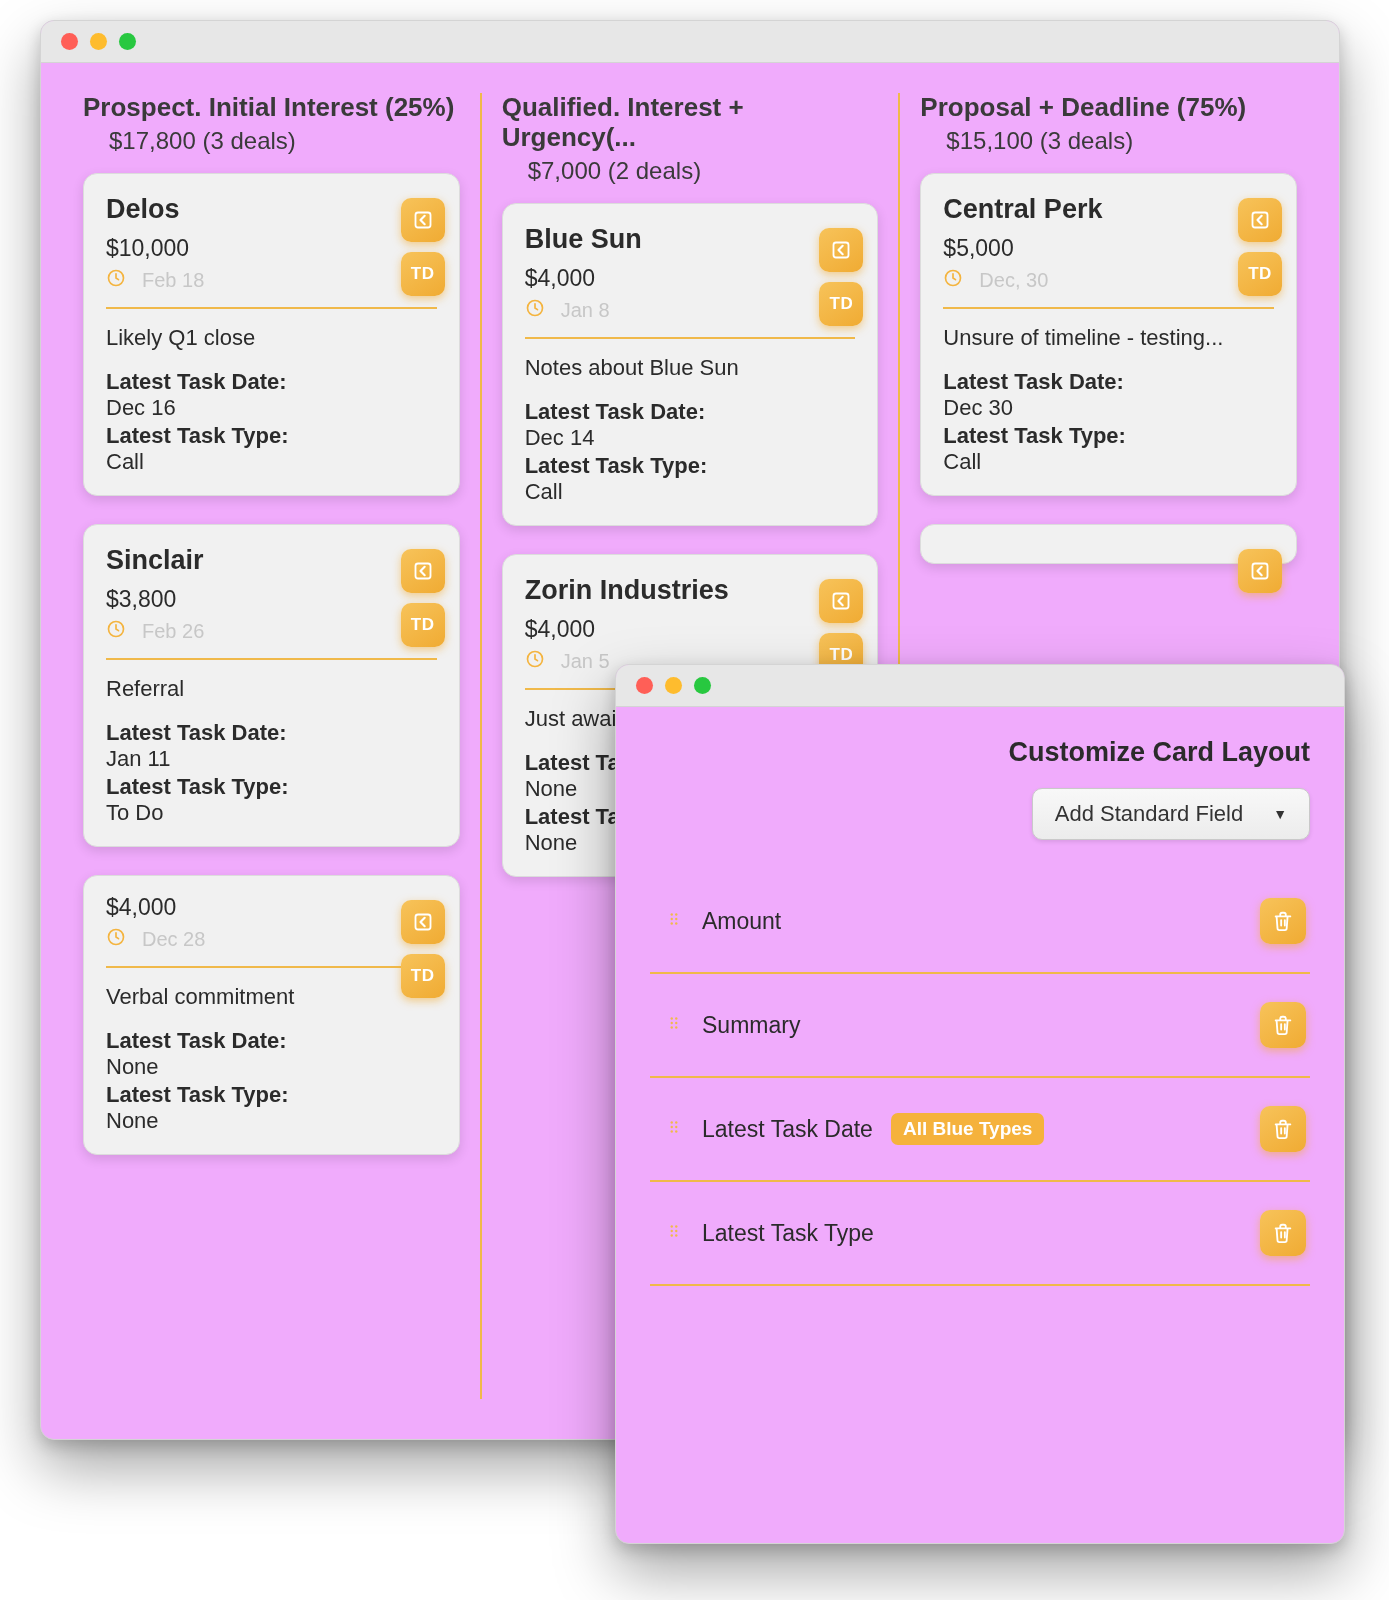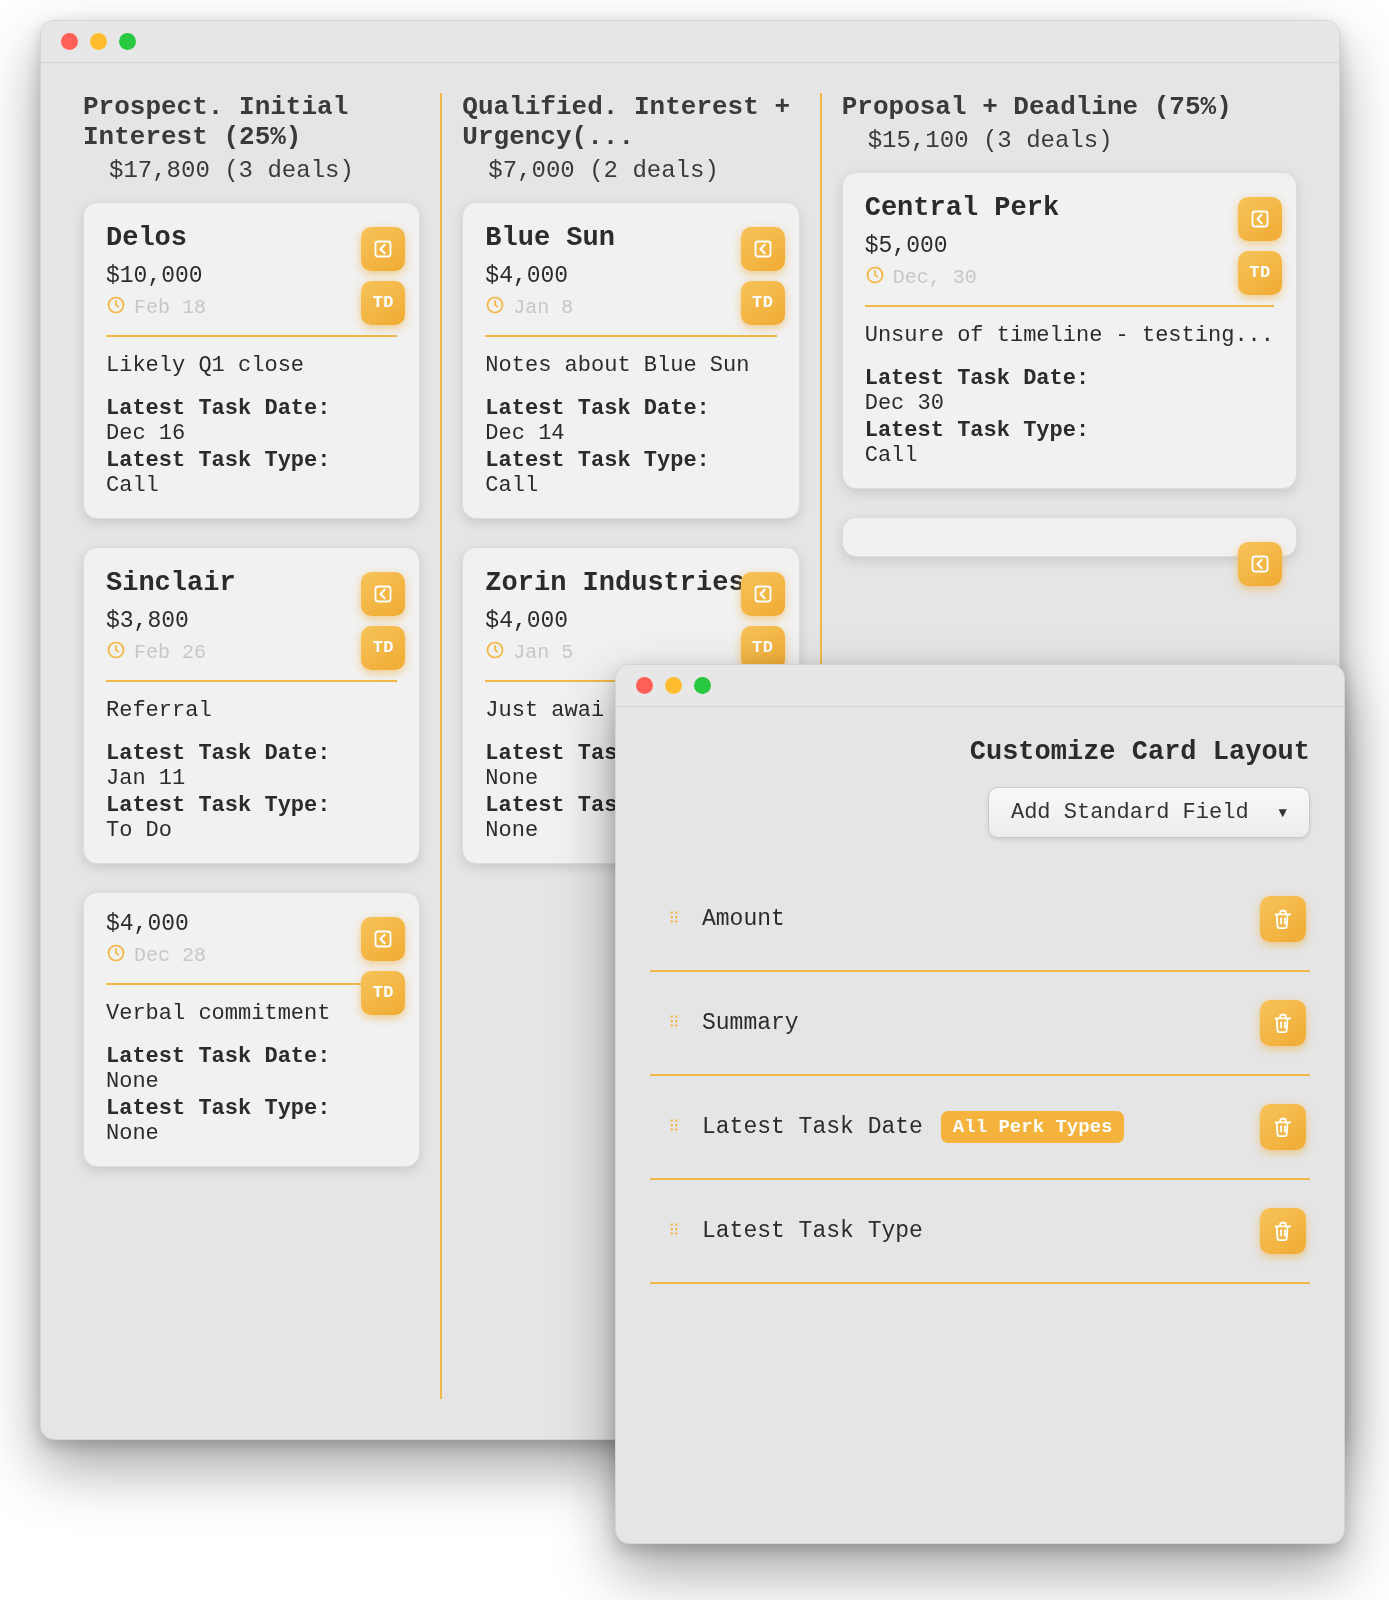--- a/index.html
+++ b/index.html
@@ -16,11 +16,10 @@
   .mac-window {
     position: absolute;
     border-radius: 14px;
-    background: #e5e5e5;
+    background: #f0abfc;
     box-shadow: 0 28px 60px rgba(0,0,0,.35), 0 6px 16px rgba(0,0,0,.18);
     border: 1px solid #d4d4d4;
     overflow: hidden;
-    font-family: Liberation Mono, monospace;
   }
   .mac-titlebar {
     height: 42px;

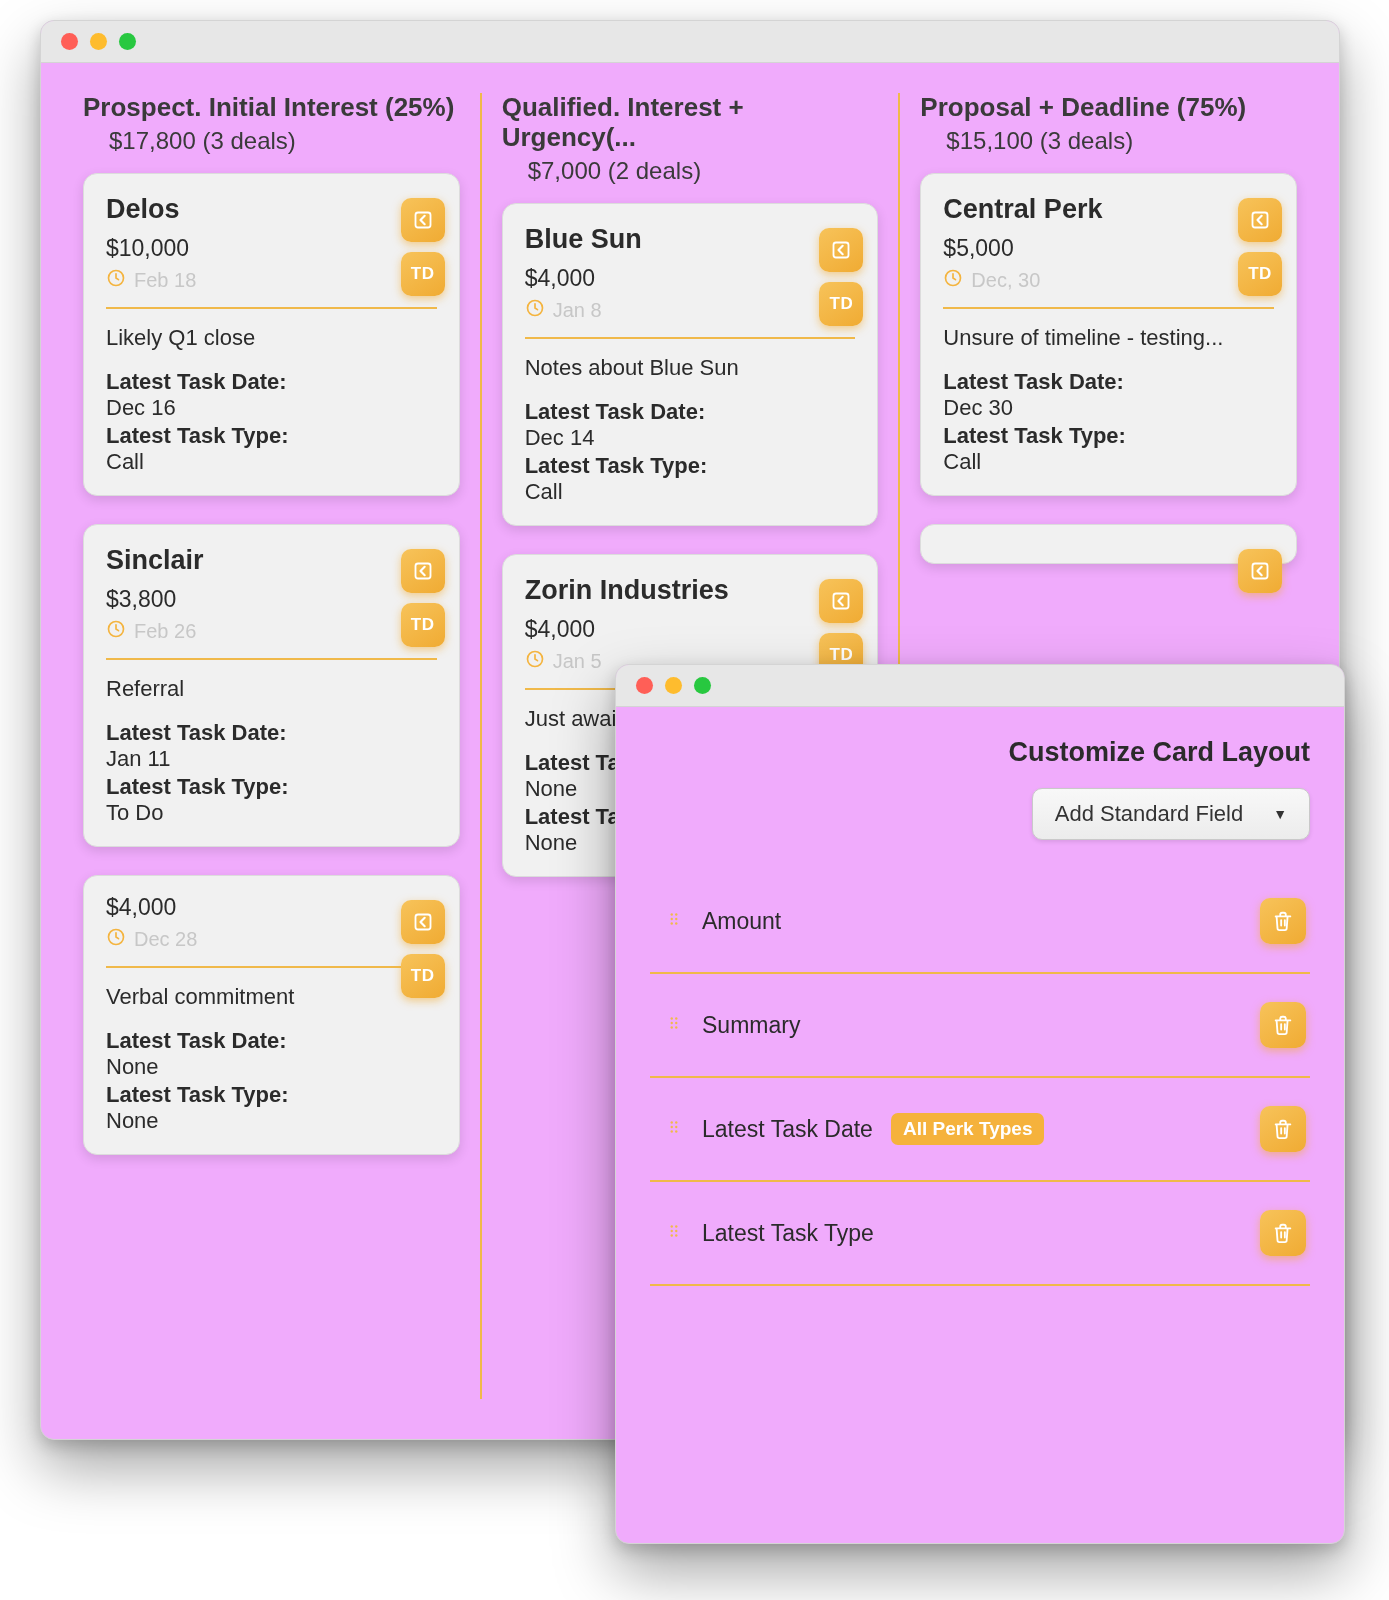--- a/index.html
+++ b/index.html
@@ -54,7 +54,7 @@
   }
   .deal-name { font-size: 27px; font-weight: 800; color: #2b2b2b; margin: 2px 0 10px 0; }
   .deal-amount { font-size: 23px; color: #2b2b2b; margin-bottom: 6px; }
-  .deal-date-row { display: flex; align-items: center; gap: 8px; color: #c7c7c7; font-size: 20px; margin-bottom: 14px; }
+  .deal-date-row { display: flex; align-items: center; gap: 16px; color: #c7c7c7; font-size: 20px; margin-bottom: 14px; }
   .deal-date-row .clock { color: #f4b43f; }
   .deal-sep { border-top: 2px solid #f0b94a; margin: 6px 0 16px 0; }
   .deal-summary { font-size: 22px; color: #2b2b2b; margin-bottom: 18px; white-space: nowrap; overflow: hidden; text-overflow: ellipsis; }

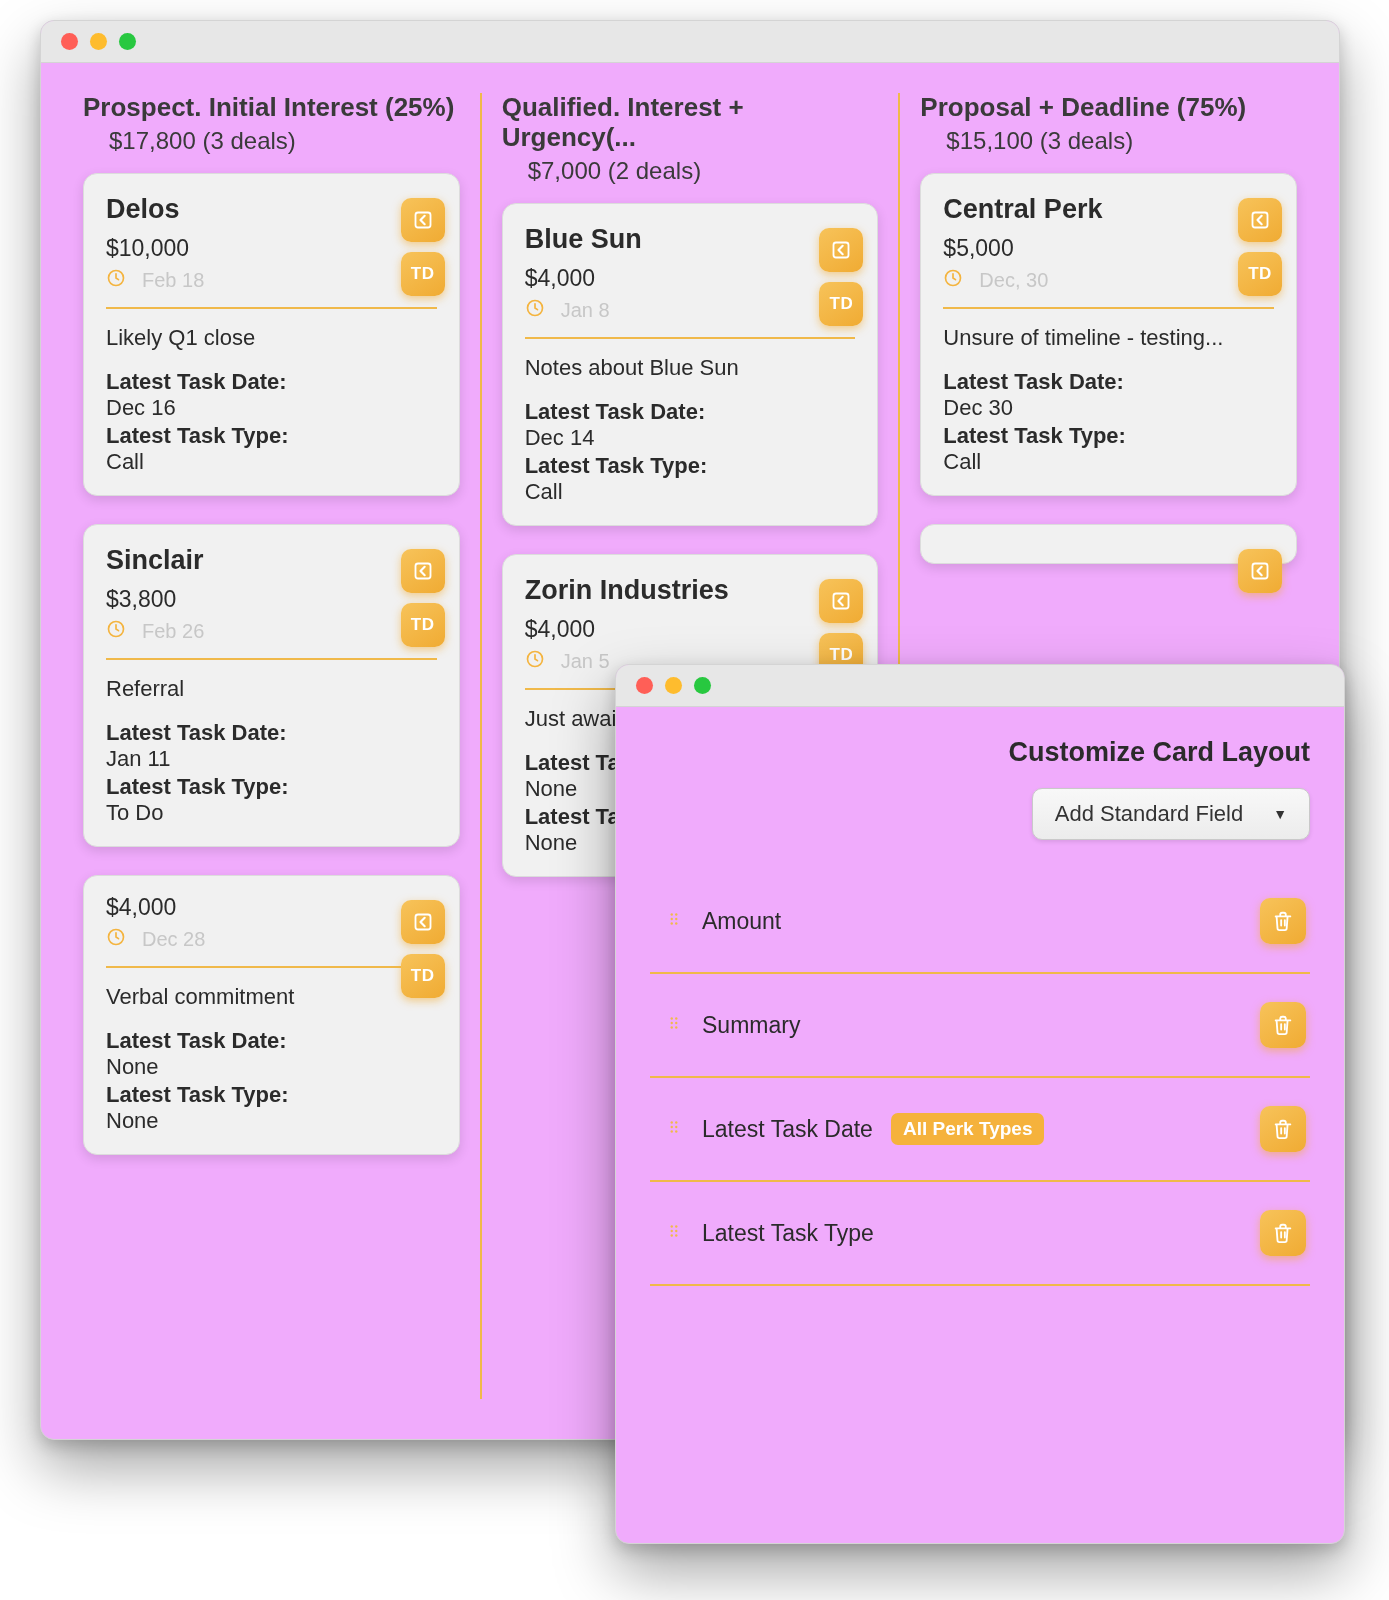--- a/index.html
+++ b/index.html
@@ -332,7 +332,7 @@
                 <use href="#i-drag"></use>
               </svg></span>
             <span class="field-label">Latest Task Date</span>
-            <span class="tag-pill">All Perk Types</span>
+            <span class="tag-pill">All Blue Types</span>
             <span class="field-spacer"></span>
             <span class="trash-btn">
               <svg>

